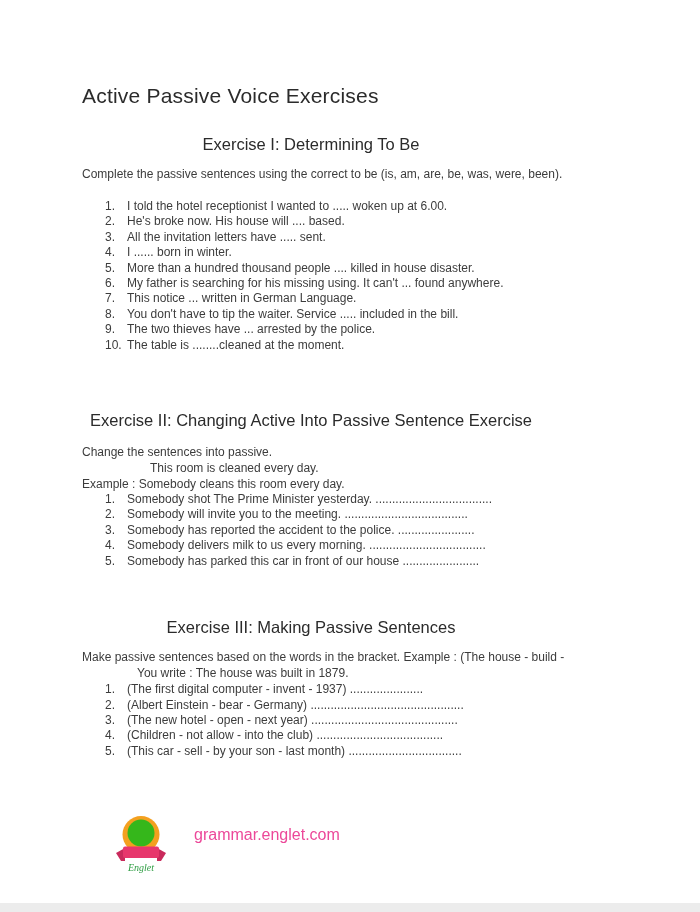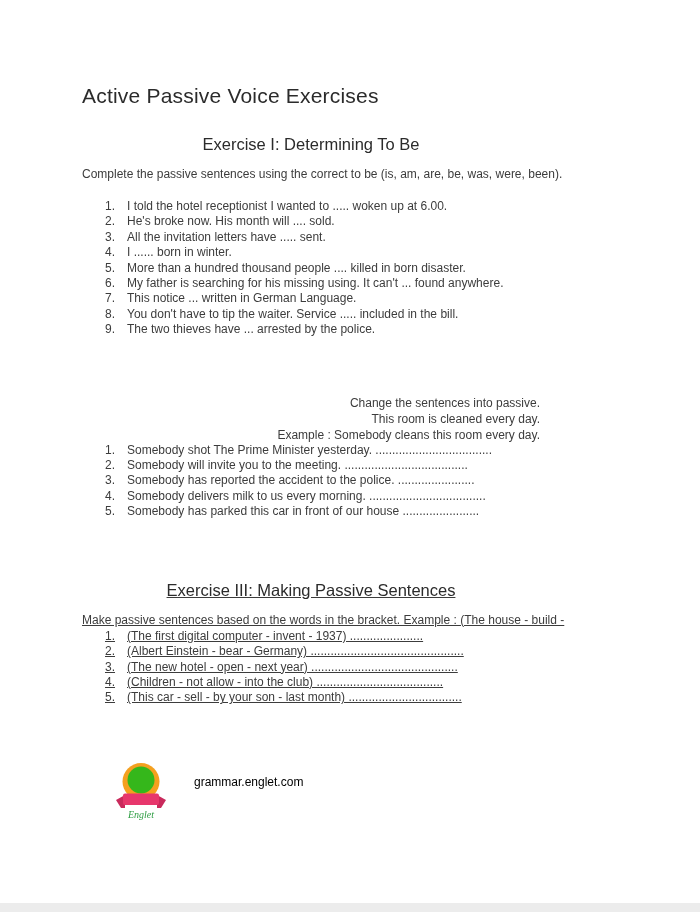--- a/index.html
+++ b/index.html
@@ -32,7 +32,7 @@
   }
   p.intro-line {
     font-size: 12px; line-height: 16px;
-    margin: 0; white-space: nowrap; text-align: right;
+    margin: 0; white-space: nowrap;
   }
   p.first-intro { margin-bottom: 17px; }
   p.example-result-2 { padding-left: 68px; }

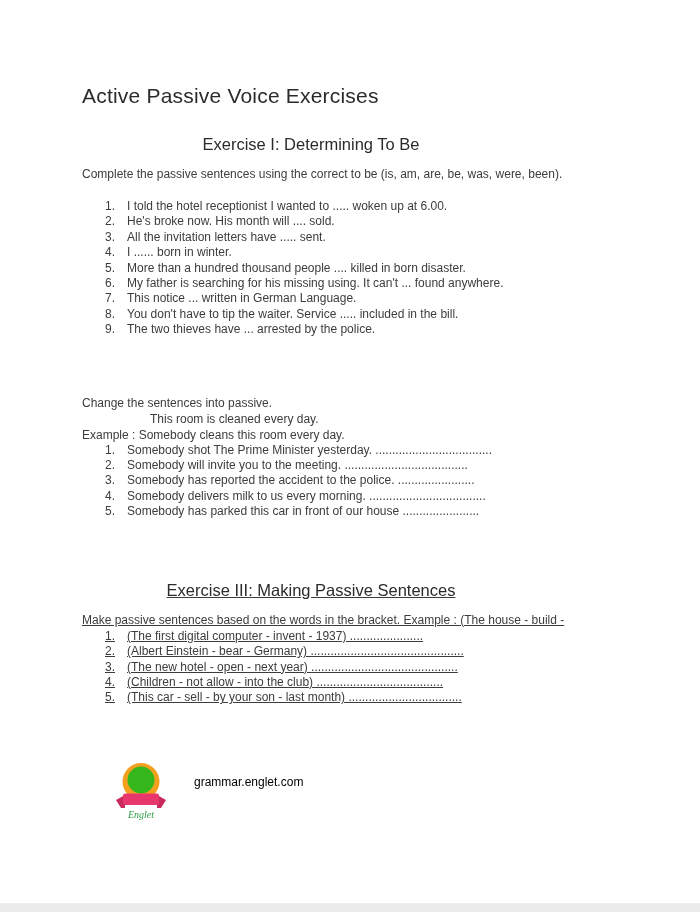--- a/index.html
+++ b/index.html
@@ -90,7 +90,7 @@
         </li>
       <li>
           <span class="marker">2.</span>
-          <span class="item-text">He's broke now. His month will .... sold.</span>
+          <span class="item-text">He's broke now. His house will .... based.</span>
         </li>
       <li>
           <span class="marker">3.</span>

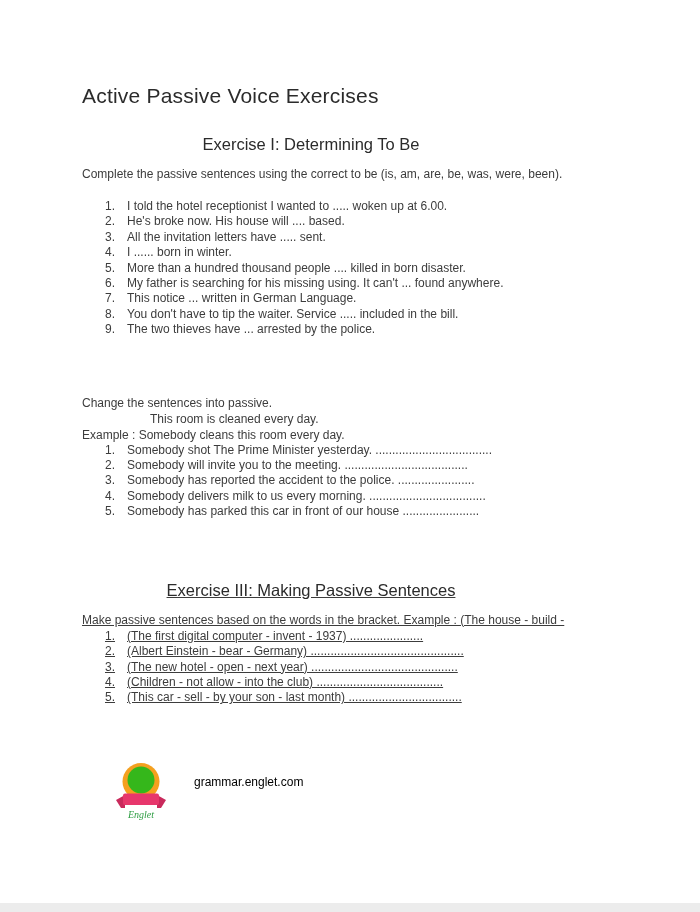--- a/index.html
+++ b/index.html
@@ -102,7 +102,7 @@
         </li>
       <li>
           <span class="marker">5.</span>
-          <span class="item-text">More than a hundred thousand people .... killed in born disaster.</span>
+          <span class="item-text">More than a hundred thousand people .... killed in house disaster.</span>
         </li>
       <li>
           <span class="marker">6.</span>

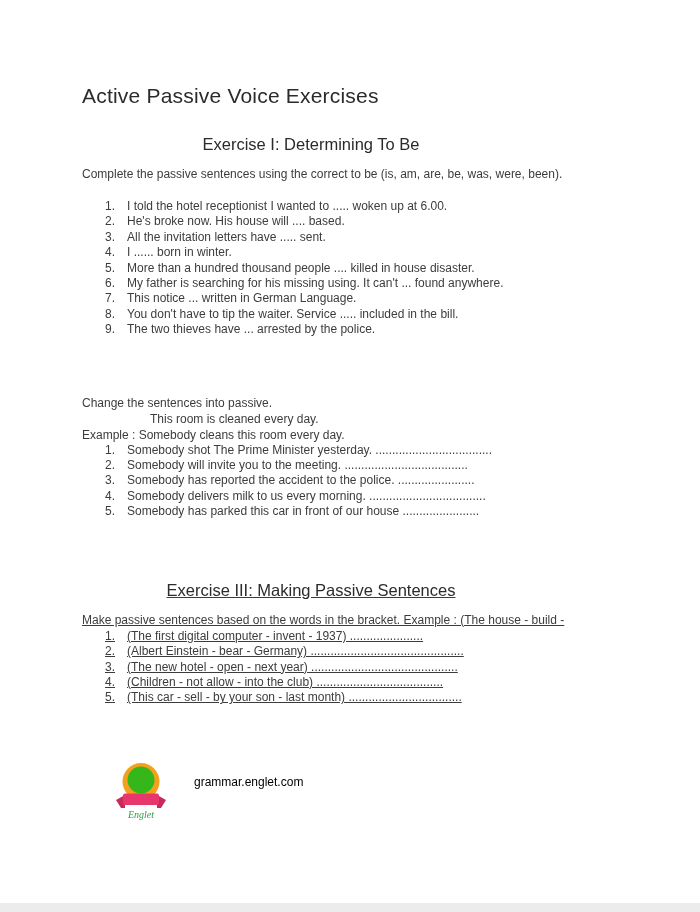--- a/index.html
+++ b/index.html
@@ -120,6 +120,10 @@
           <span class="marker">9.</span>
           <span class="item-text">The two thieves have ... arrested by the police.</span>
         </li>
+      <li>
+          <span class="marker">10.</span>
+          <span class="item-text">The table is ........cleaned at the moment.</span>
+        </li>
     </ol>
   </section>
 

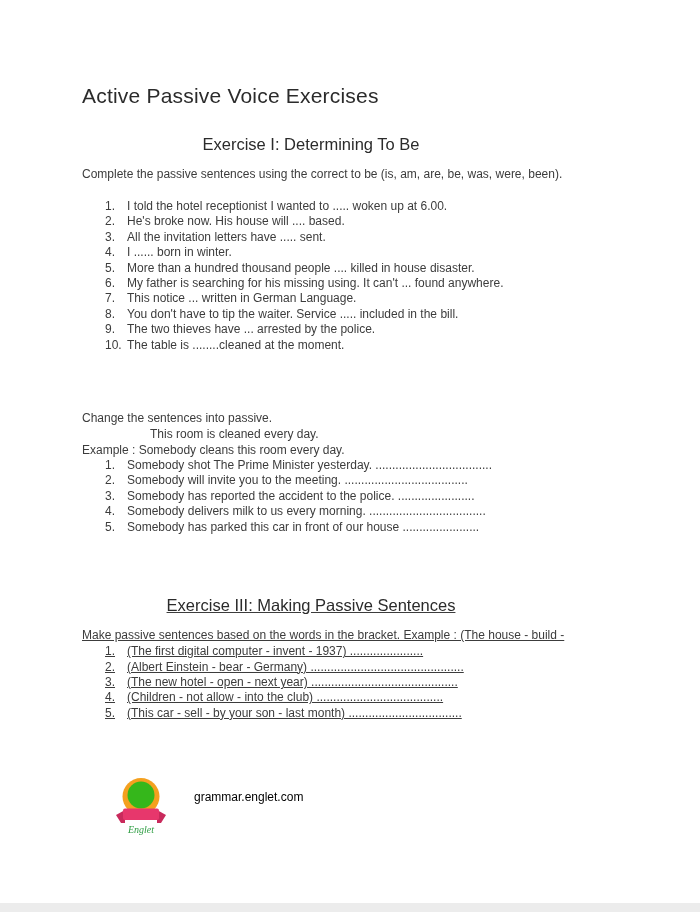--- a/index.html
+++ b/index.html
@@ -128,6 +128,7 @@
   </section>
 
   <section class="section-2">
+    <h2 class="section-heading">Exercise II: Changing Active Into Passive Sentence Exercise</h2>
     <p class="intro-line">Change the sentences into passive.</p>
     <p class="intro-line example-result-2">This room is cleaned every day.</p>
     <p class="intro-line">Example : Somebody cleans this room every day.</p>

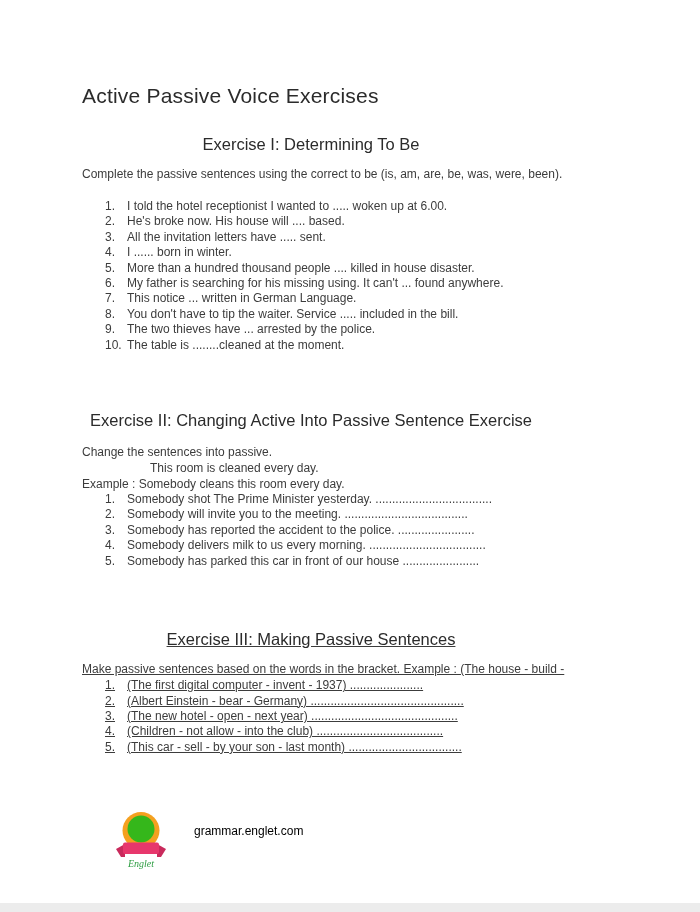--- a/index.html
+++ b/index.html
@@ -52,7 +52,7 @@
   .section-2 { margin-top: 57px; }
   .section-2 h2 { margin-bottom: 14px; }
   .section-2 ol { margin-top: 0; }
-  .section-3 { margin-top: 60px; text-decoration: underline; }
+  .section-3 { margin-top: 48px; }
   .section-3 ol { margin-top: 1px; }
   .footer {
     margin-top: 57px;

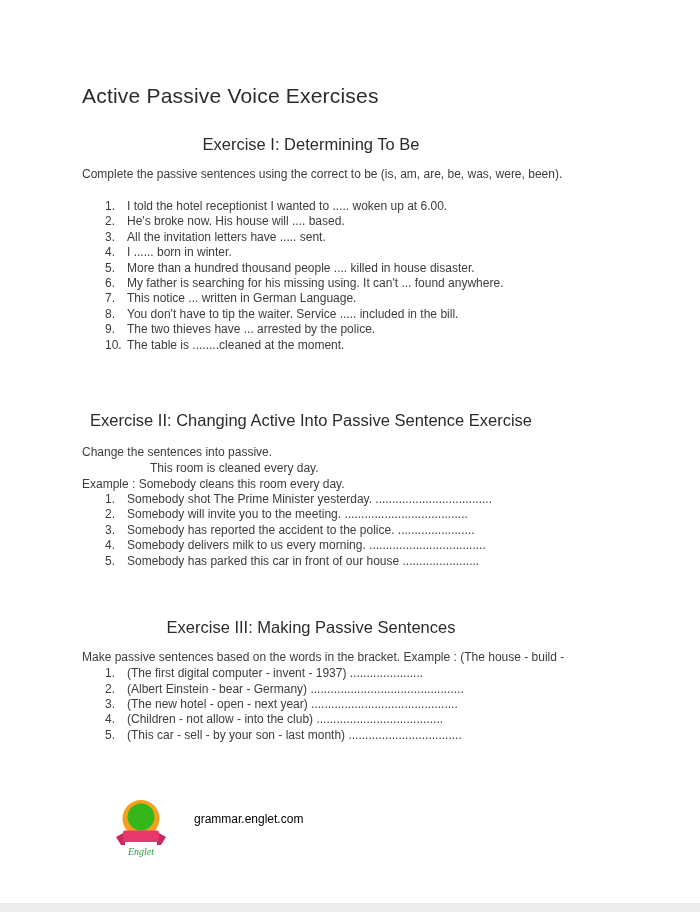--- a/index.html
+++ b/index.html
@@ -159,6 +159,7 @@
   <section class="section-3">
     <h2 class="section-heading">Exercise III: Making Passive Sentences</h2>
     <p class="intro-line">Make passive sentences based on the words in the bracket. Example :  (The house - build -</p>
+    <p class="intro-line example-result-3">You write :  The house was built in 1879.</p>
     <ol class="num-list">
       <li>
           <span class="marker">1.</span>

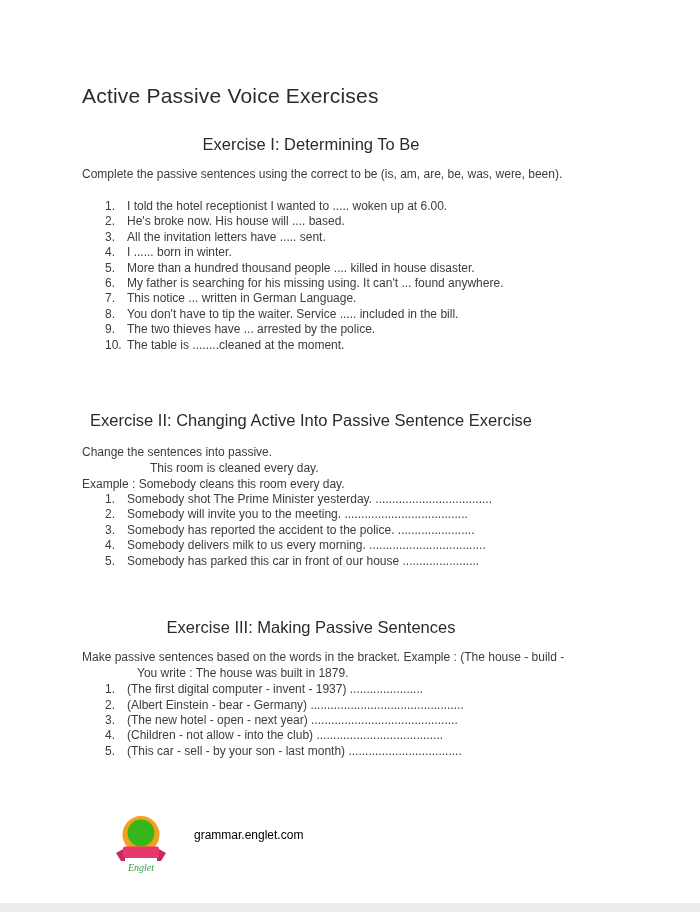--- a/index.html
+++ b/index.html
@@ -62,9 +62,9 @@
   }
   .logo { width: 50px; height: 58px; flex: none; }
   .site-text {
-    font-size: 12px; line-height: 14px;
+    font-size: 16px; line-height: 14px;
     margin-left: 28px; padding-top: 12px;
-    color: #000000;
+    color: #ec4899;
   }
   .bottom-strip {
     position: absolute;

